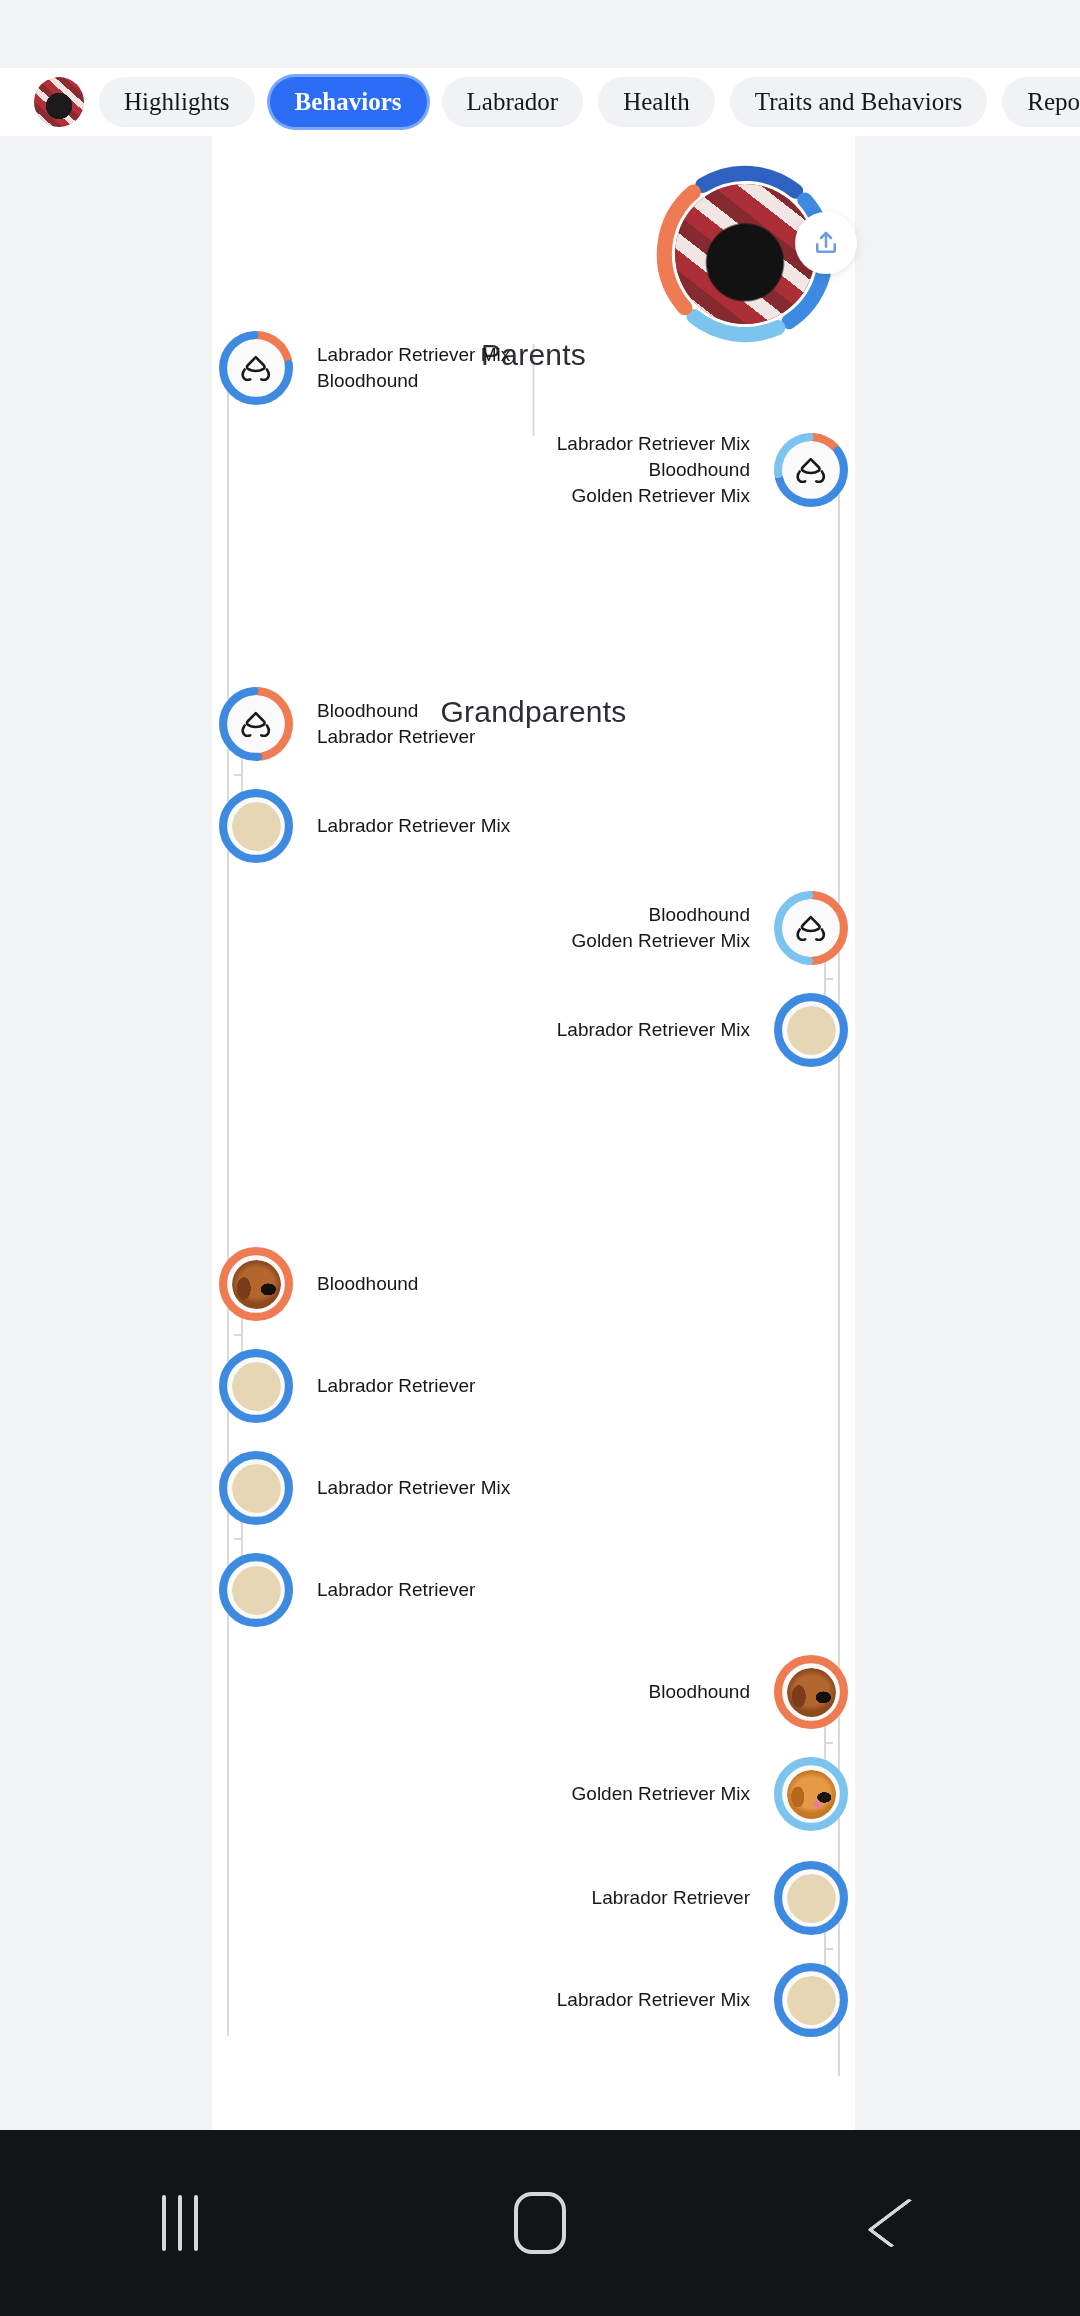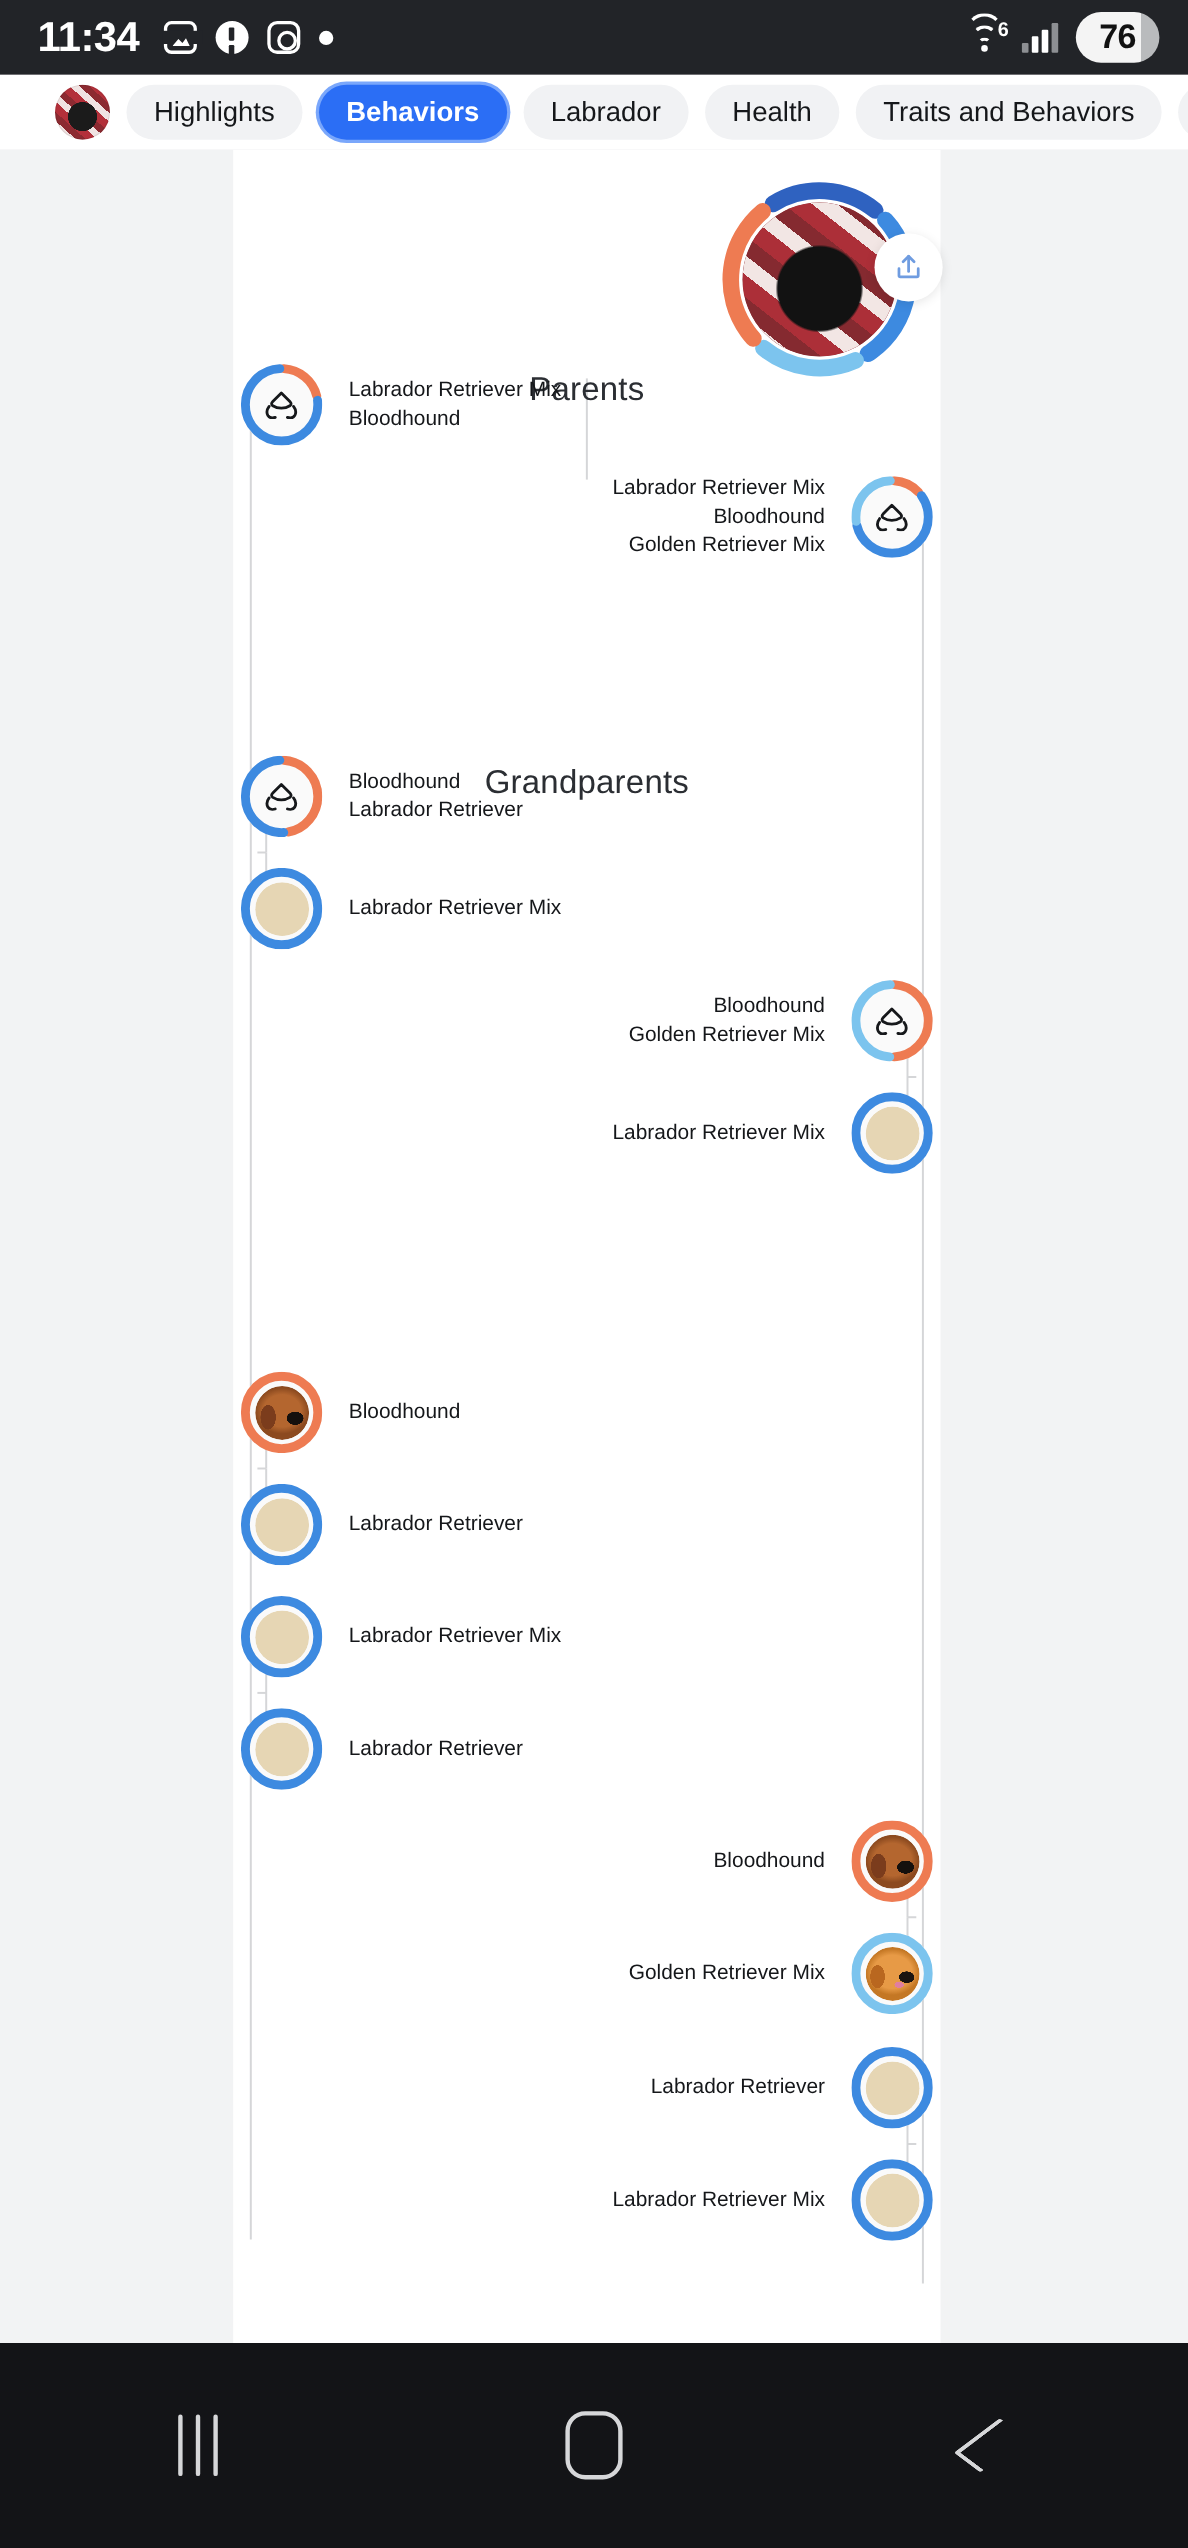--- a/index.html
+++ b/index.html
@@ -168,31 +168,6 @@
 
 <div id="screen">
 
-  <div id="statusbar">
-    <div id="sb-clock">11:34</div>
-    <div id="sb-left-icons">
-      <span class="sbi ic-scan"></span>
-      <span class="sbi ic-warn"></span>
-      <span class="sbi ic-insta"></span>
-      <span class="ic-dot"></span>
-    </div>
-    <div id="sb-right">
-      <span class="wifi">
-        <i class="arc a1"></i>
-          <i class="arc a2"></i>
-          <i class="arc a3"></i>
-          <i class="dot"></i>
-        <sup>6</sup>
-      </span>
-      <span class="signal">
-        <i></i>
-          <i></i>
-          <i></i>
-          <i></i>
-      </span>
-      <span id="battery">76</span>
-    </div>
-  </div>
 
   <div id="tabbar">
     <span id="dog-avatar-small"></span>

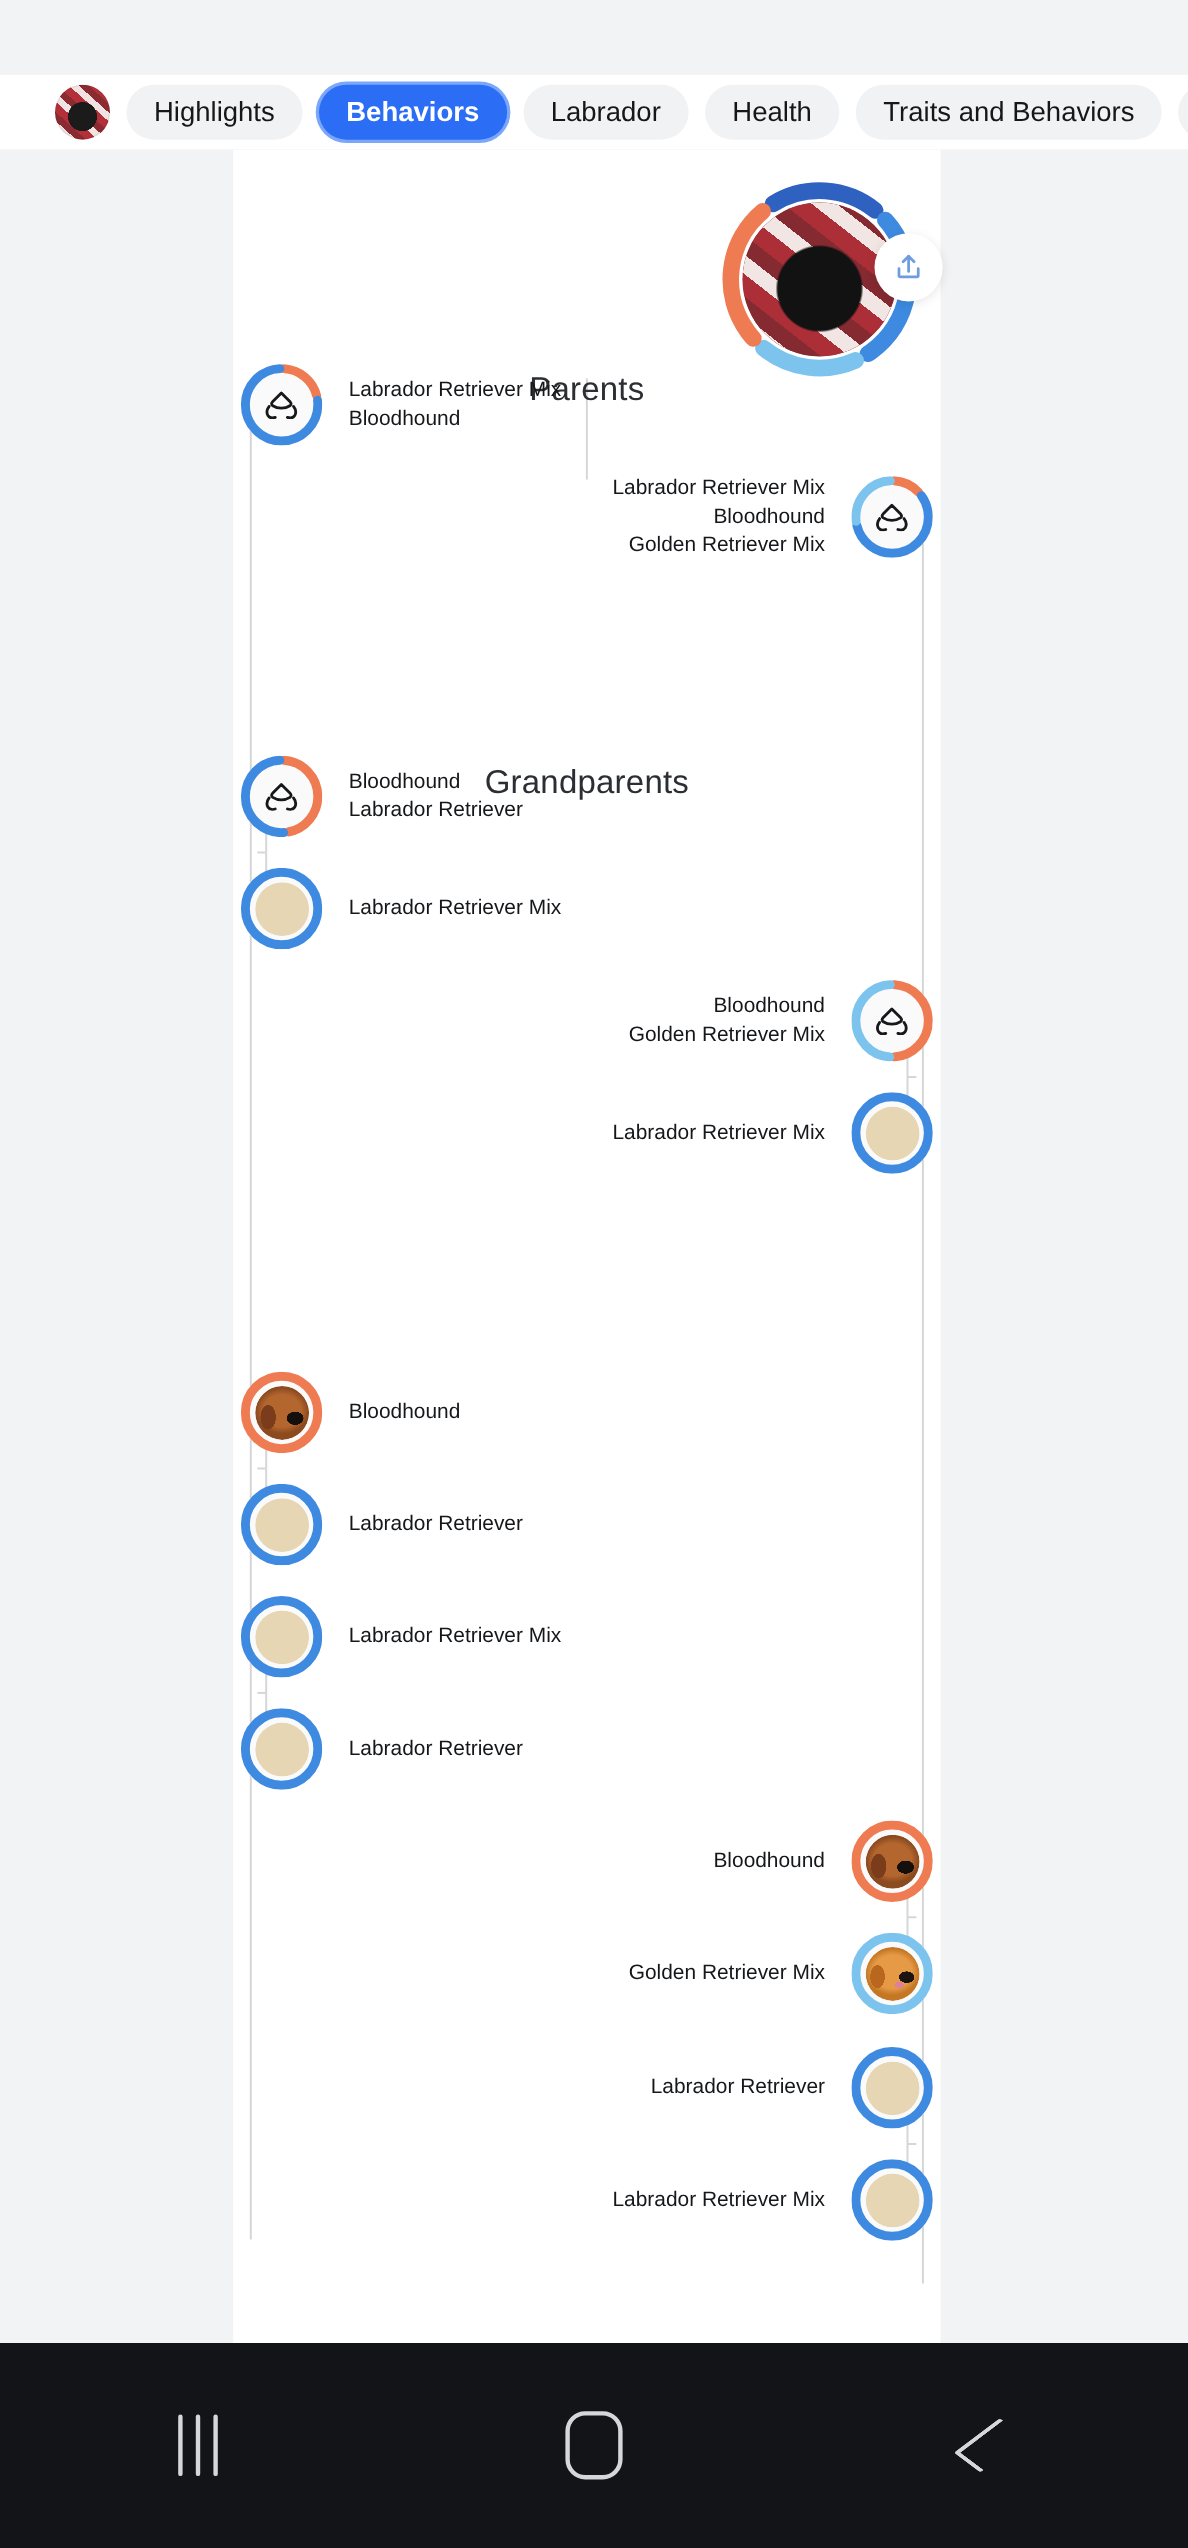--- a/index.html
+++ b/index.html
@@ -78,8 +78,8 @@
   
   #tabbar{
     position:absolute; left:0; top:68px; width:1080px; height:68px;
-    background:#fff; display:flex; align-items:center; padding-left:50px; gap:15px;
-    overflow:hidden; white-space:nowrap;
+    background:#fff; display:flex; align-items:center; padding-left:34px; gap:15px;
+    overflow:hidden; white-space:nowrap;font-family:Liberation Serif, serif;
   }
   #dog-avatar-small{
     width:50px; height:50px; border-radius:50%; flex:0 0 auto;

